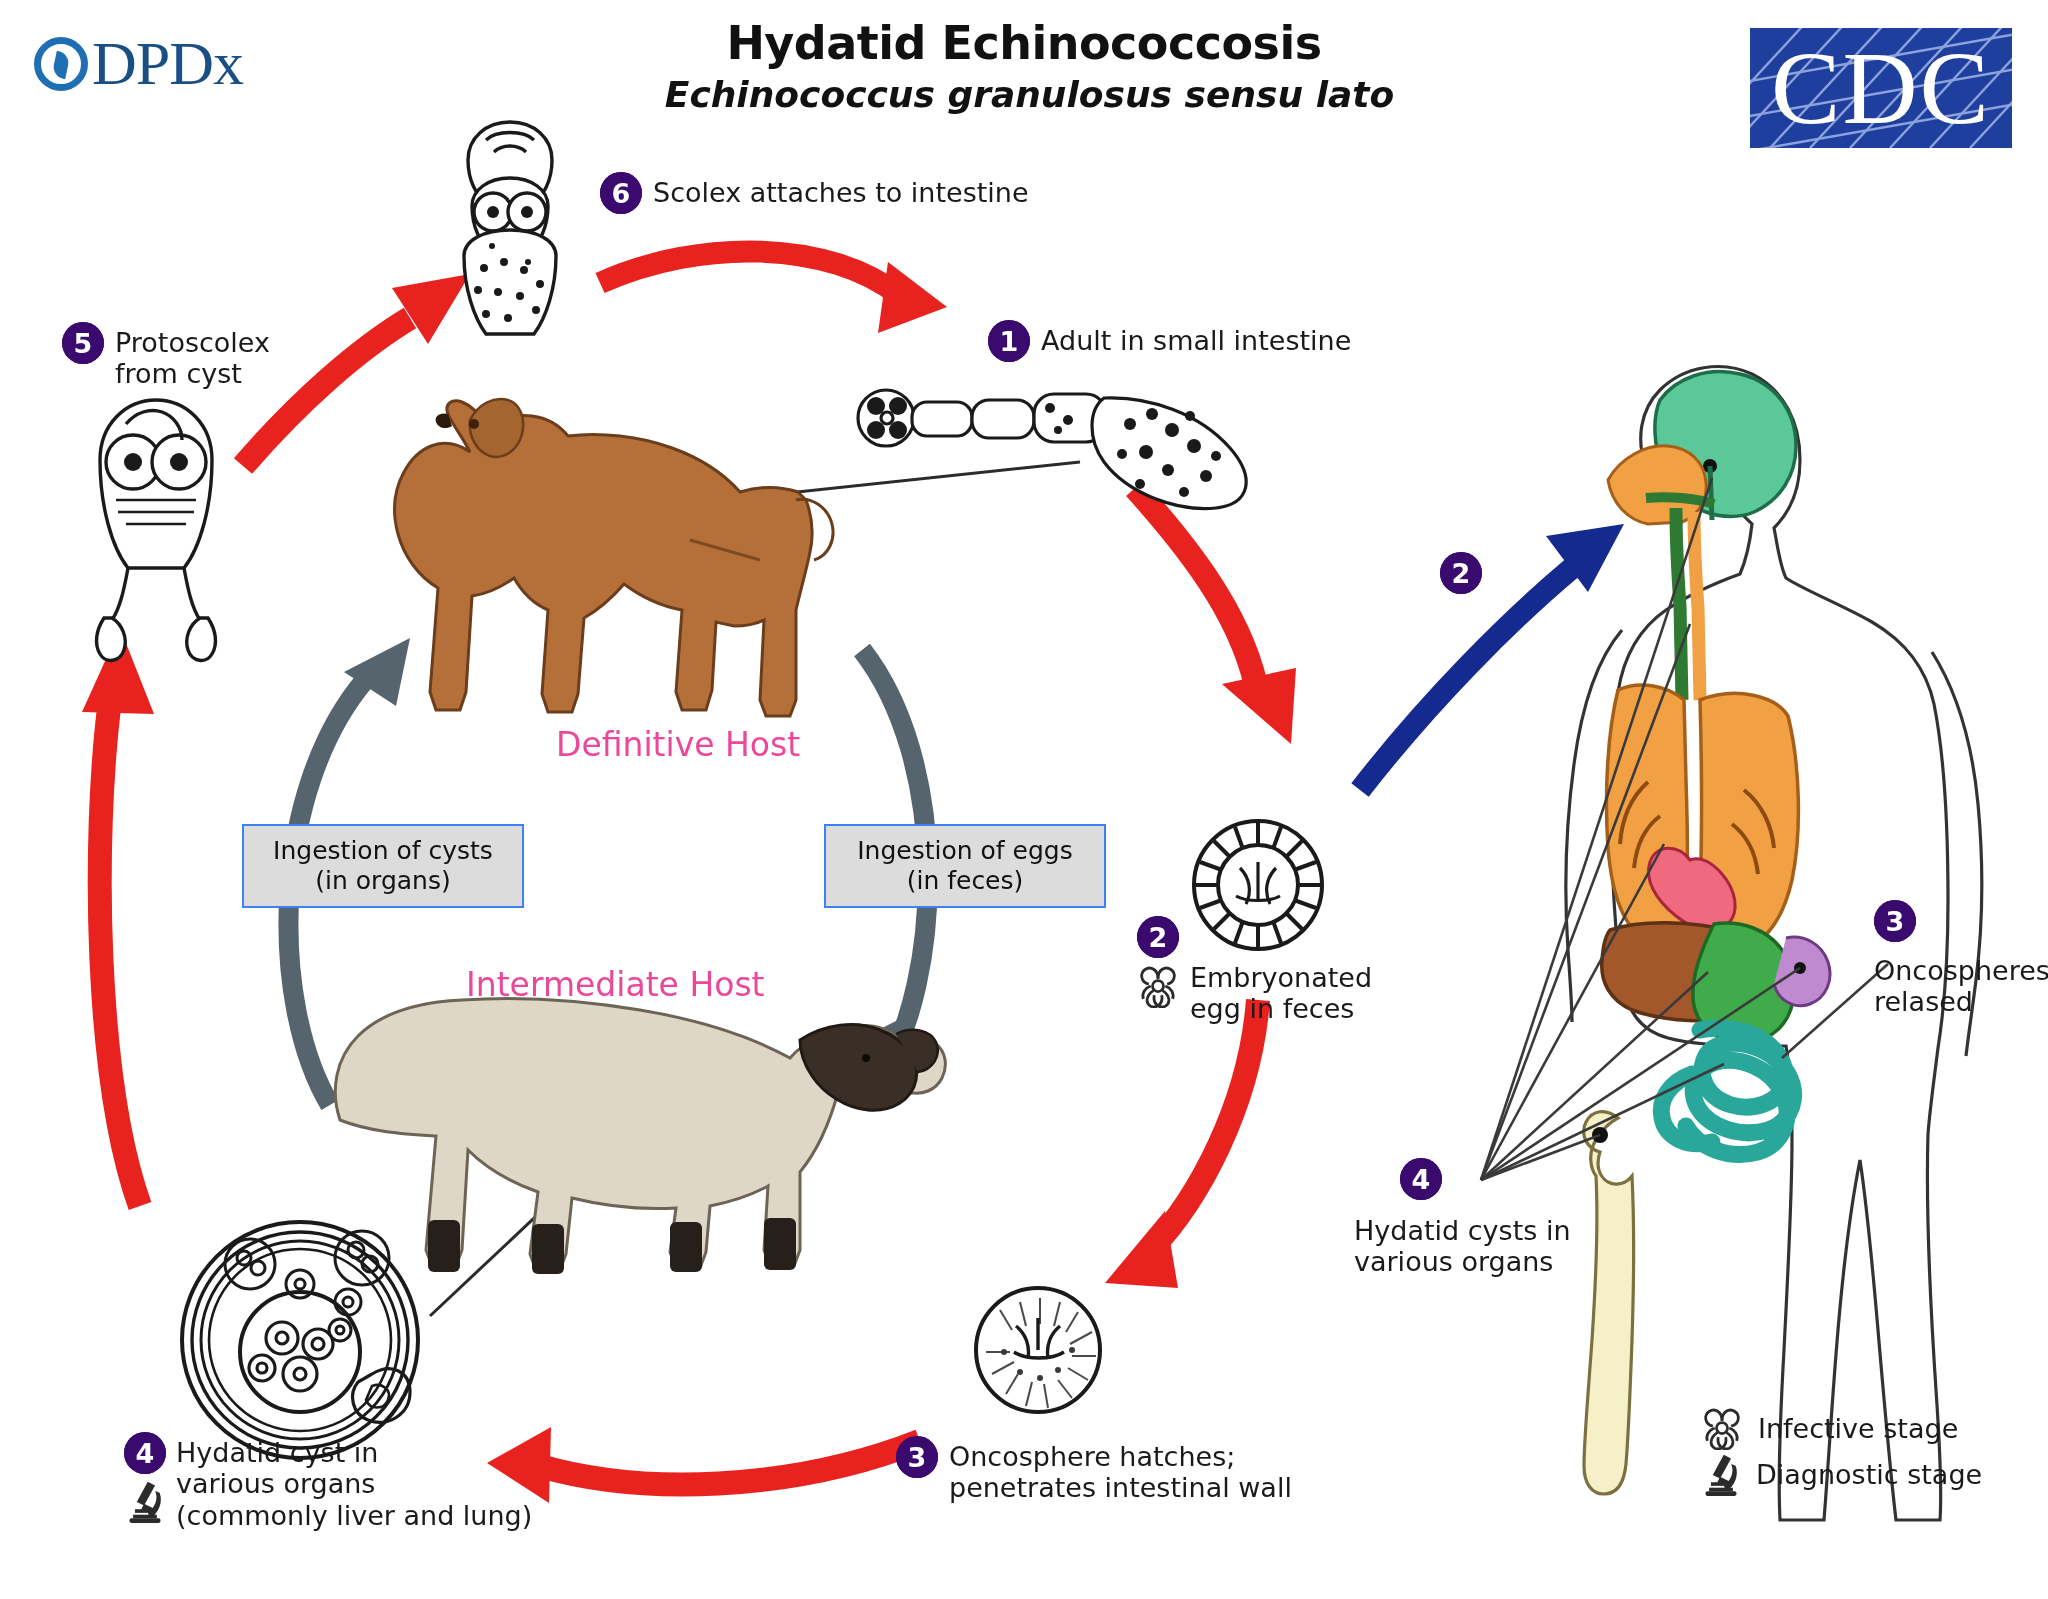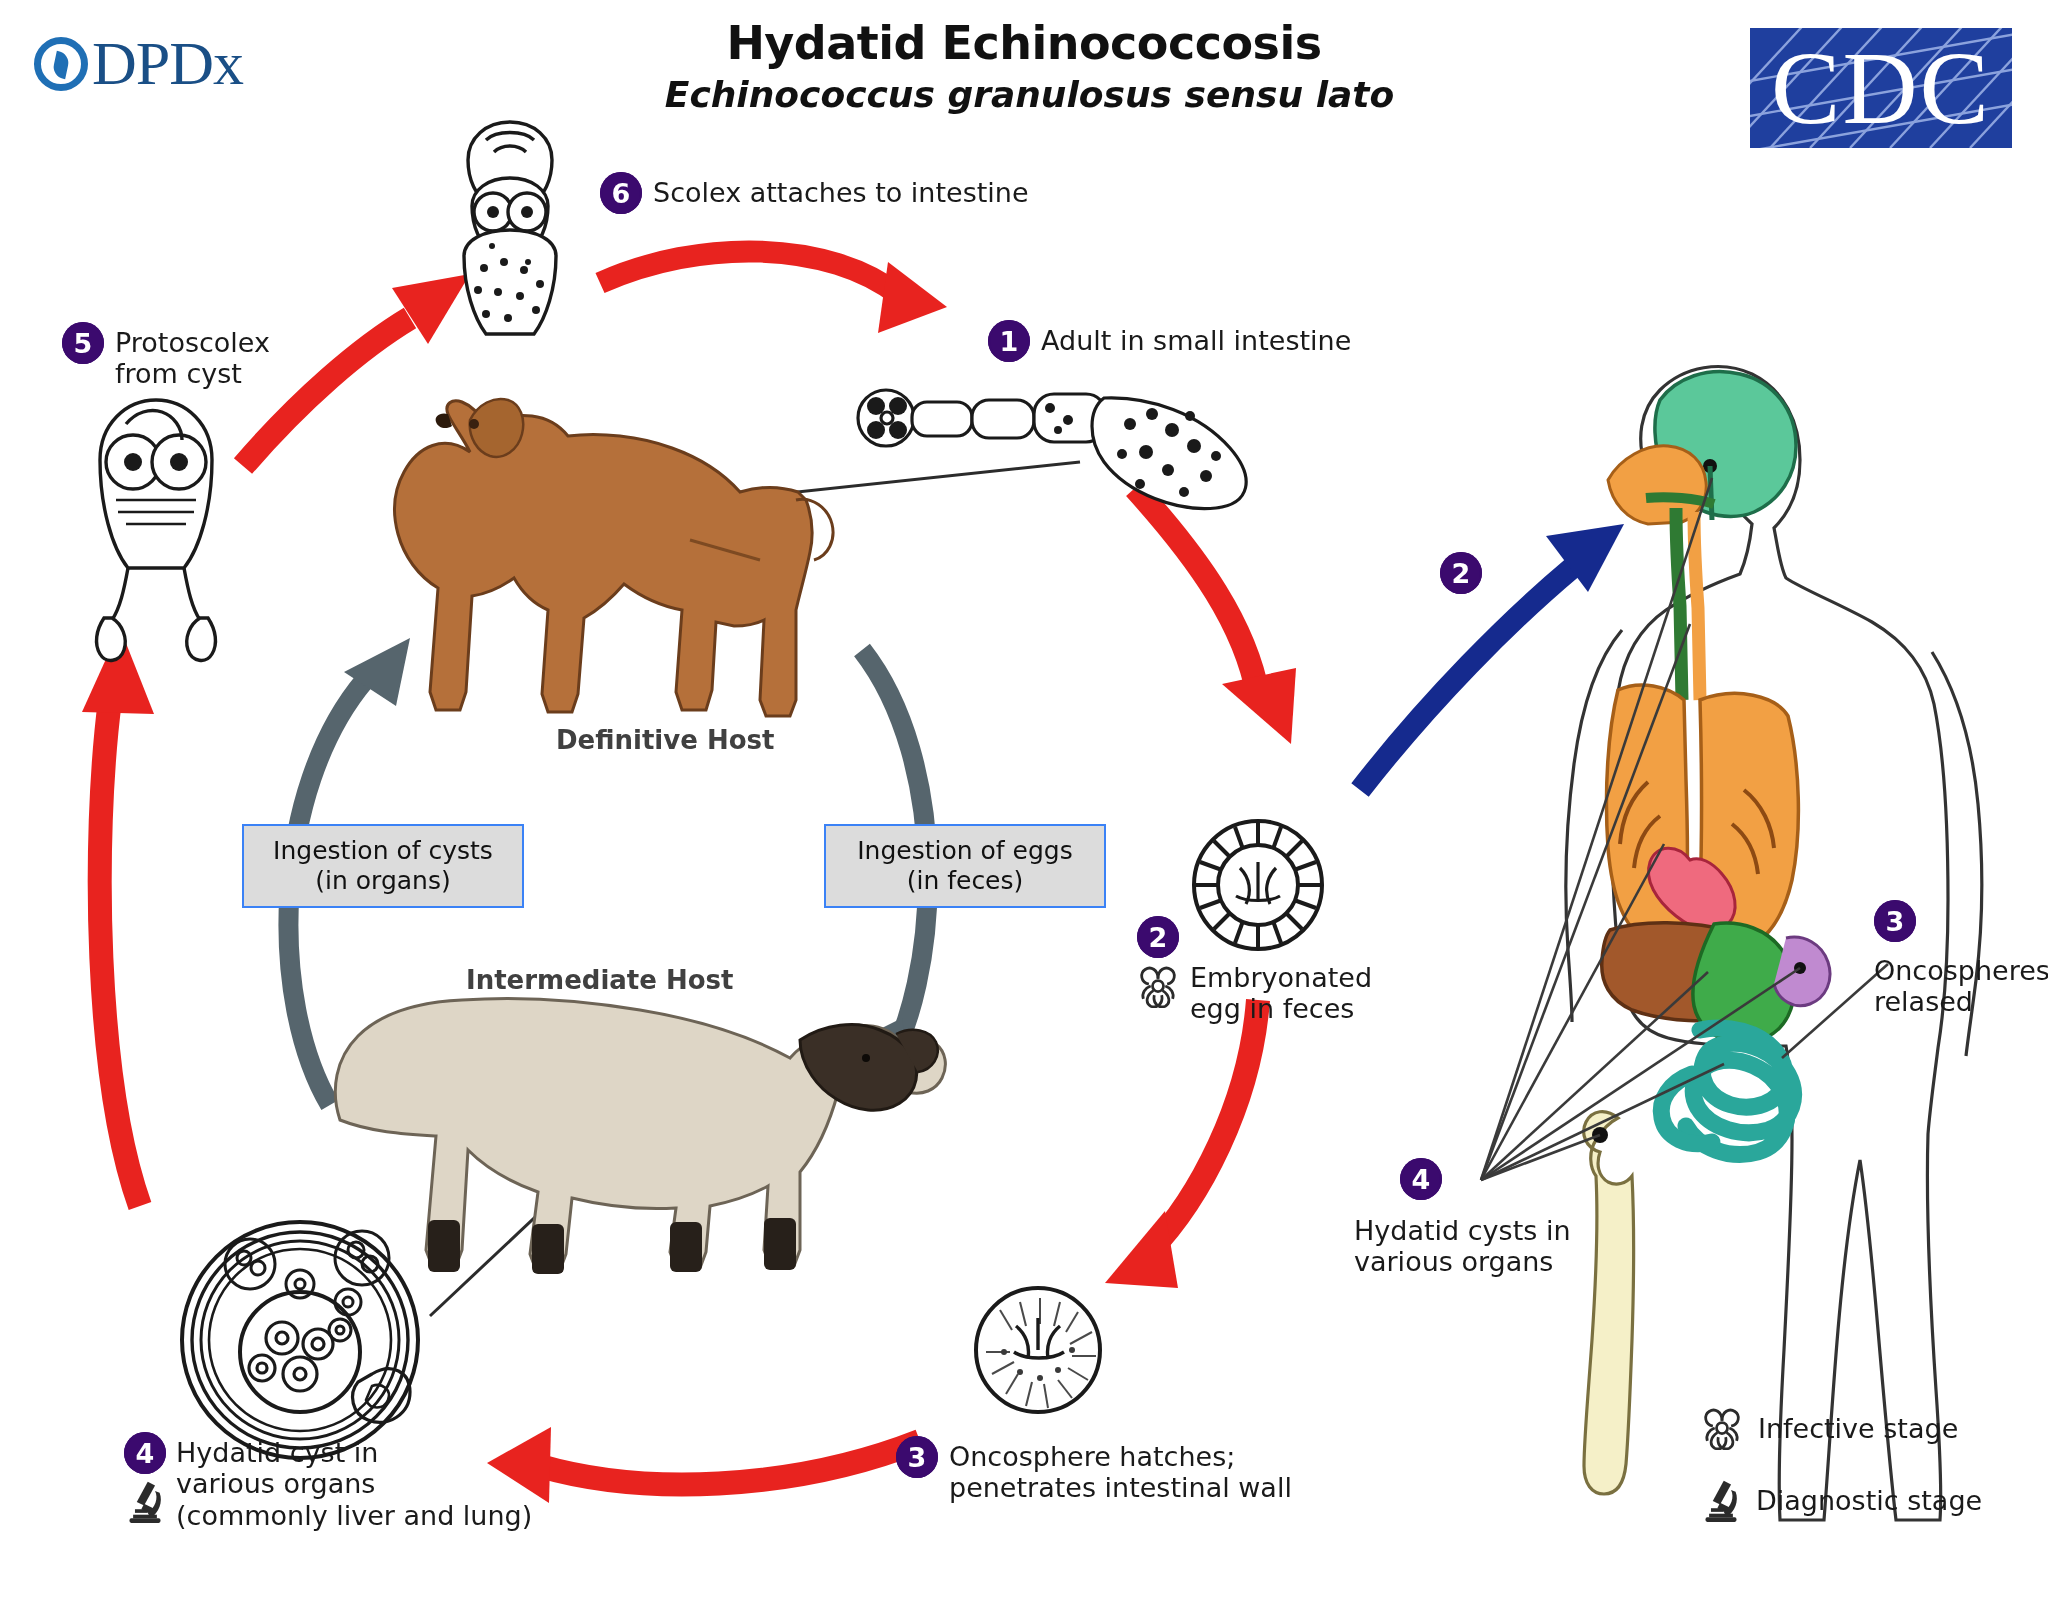--- a/index.html
+++ b/index.html
@@ -22,7 +22,7 @@
   .step{display:flex;align-items:flex-start;gap:11px;}
   .badge{flex:0 0 auto;width:42px;height:42px;border-radius:50%;background:#3b0a6e;color:#fff;font-size:27px;font-weight:bold;display:flex;align-items:center;justify-content:center;font-family:"DejaVu Sans",sans-serif;box-shadow:inset 0 0 0 2px #3b0a6e;}
   .lbl{font-family:"DejaVu Sans",sans-serif;font-size:27px;color:#1a1a1a;line-height:1.16;font-weight:500;white-space:pre-line;padding-top:5px;}
-  .host-label{font-family:"DejaVu Sans",sans-serif;font-size:26px;font-weight:bold;color:#404040;}
+  .host-label{font-family:"DejaVu Sans",sans-serif;font-size:33px;font-weight:normal;color:#ec4899;}
   .greybox{background:#dcdcdc;border:2px solid #3b82f6;font-family:"DejaVu Sans",sans-serif;font-size:25px;color:#111;text-align:center;line-height:1.2;padding:10px 14px;white-space:pre-line;}
   .legend-row{display:flex;align-items:center;gap:14px;font-family:"DejaVu Sans",sans-serif;font-size:27px;color:#1a1a1a;}
   

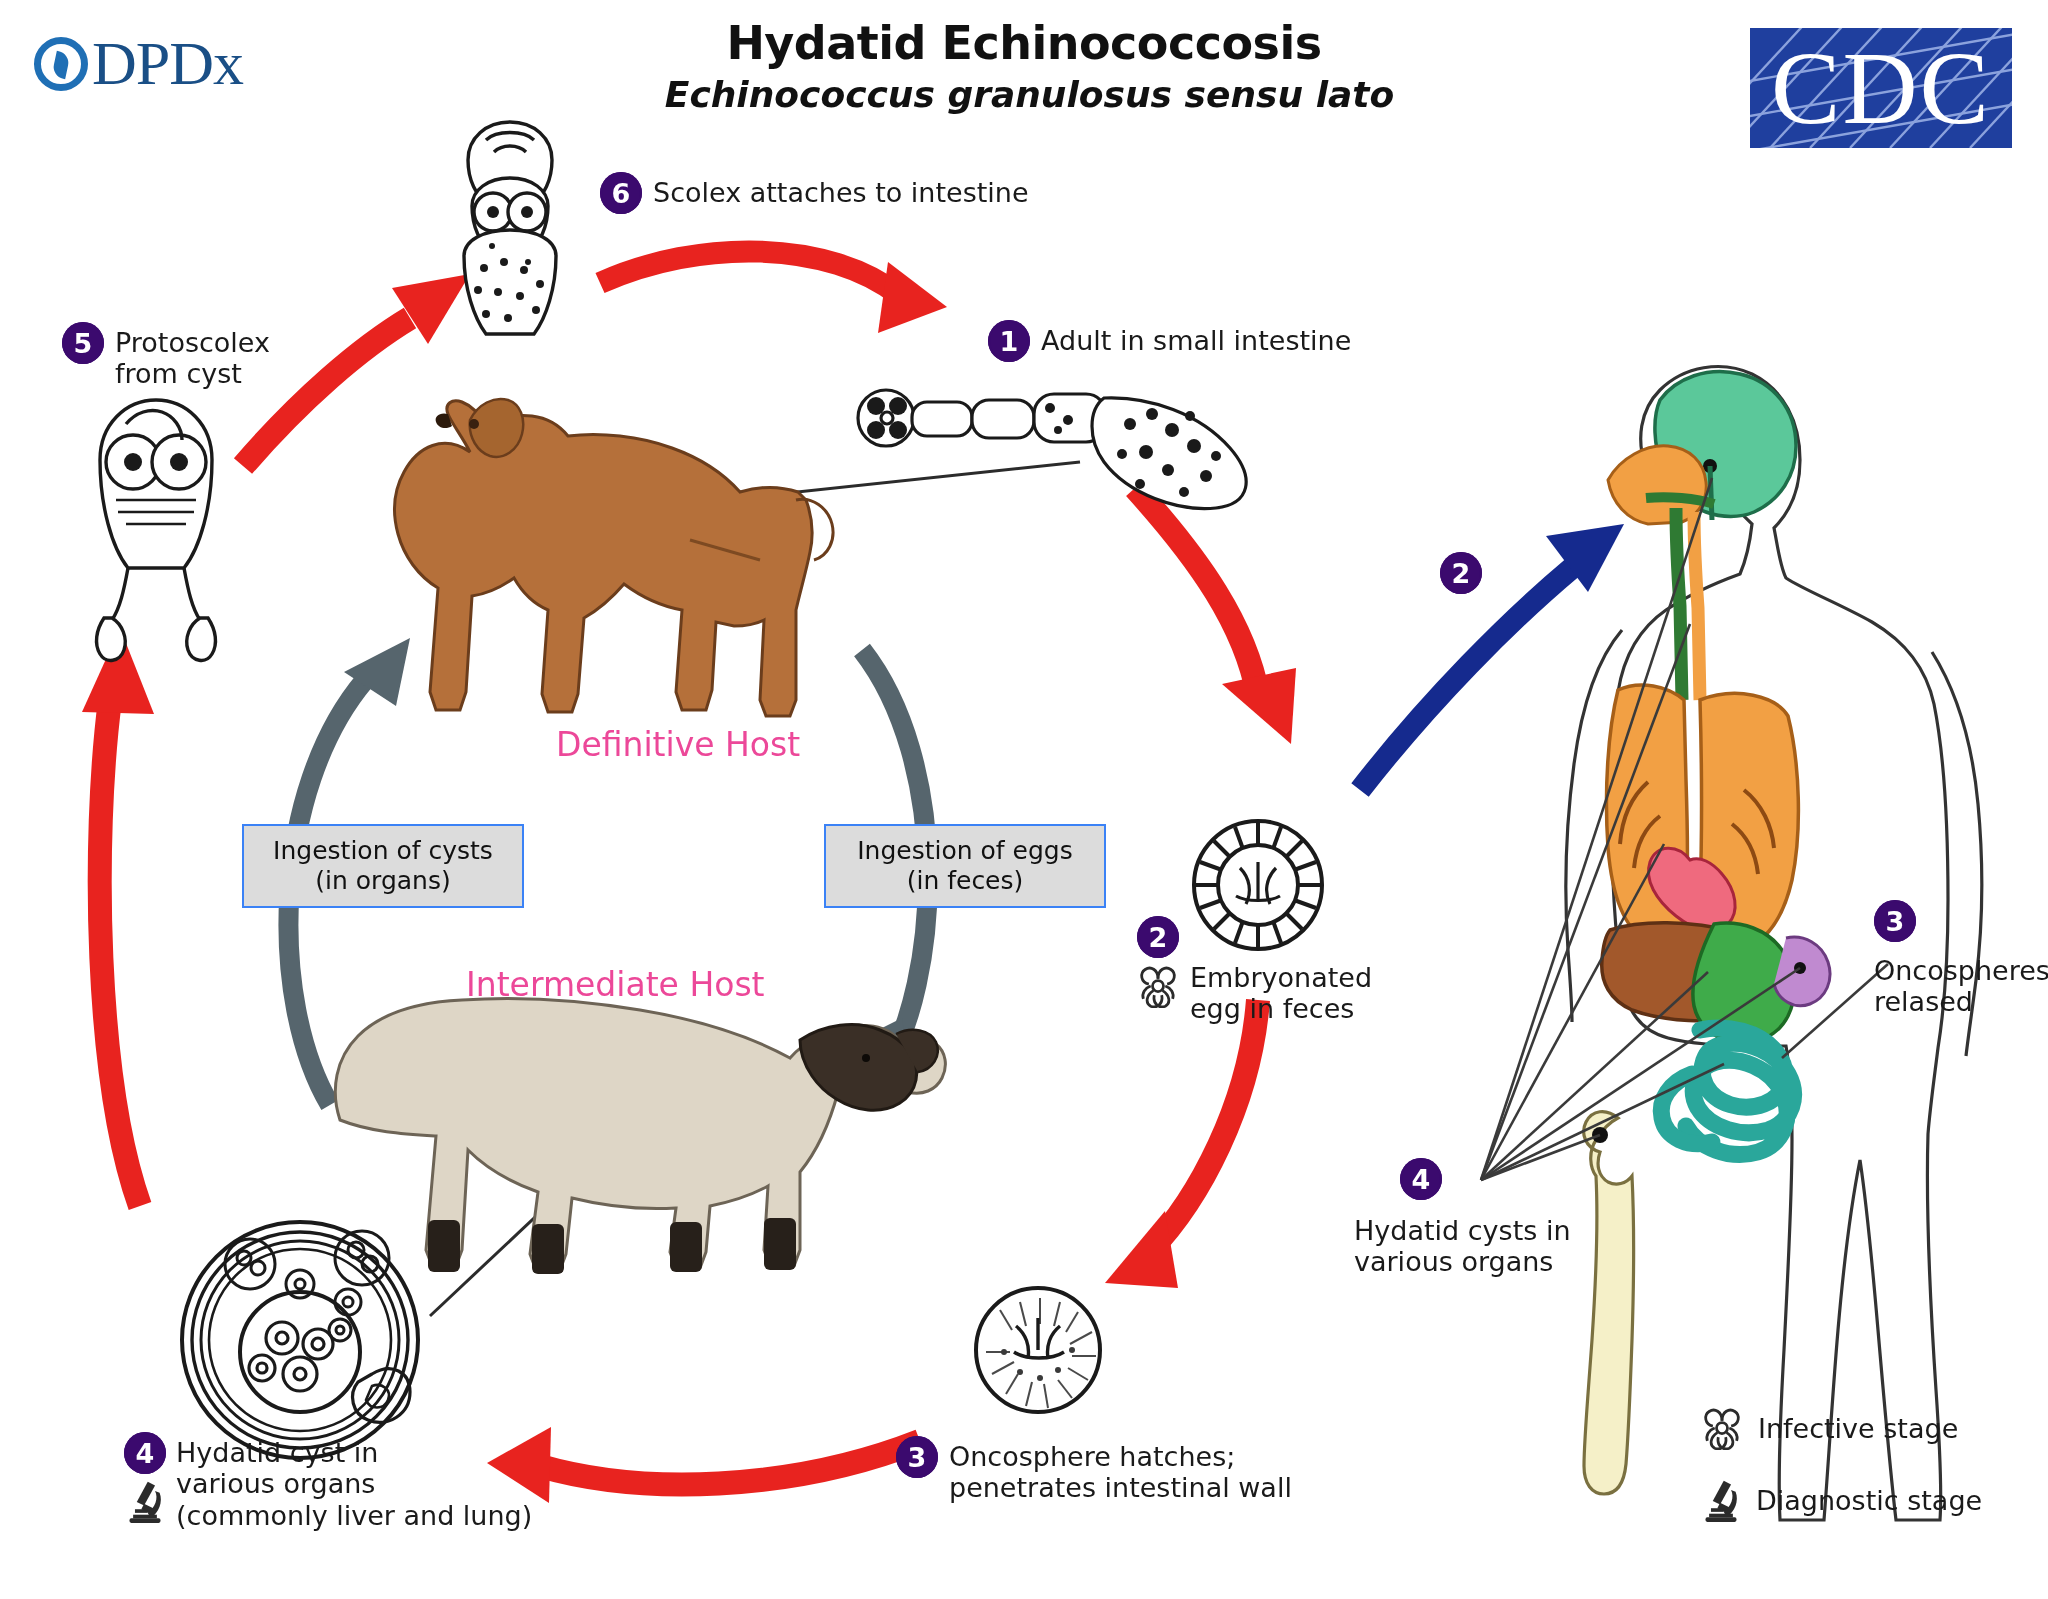--- a/index.html
+++ b/index.html
@@ -514,7 +514,7 @@
 various organs</div>
   </div>
 
-  <div class="abs" style="left:1700px;top:1406px;display:flex;flex-direction:column;gap:26px;">
+  <div class="abs" style="left:1700px;top:1406px;display:flex;flex-direction:column;">
     <div class="legend-row">
       <svg width="44" height="44" viewBox="0 0 48 48">
         <g fill="none" stroke="#2b2b2b" stroke-width="3">

